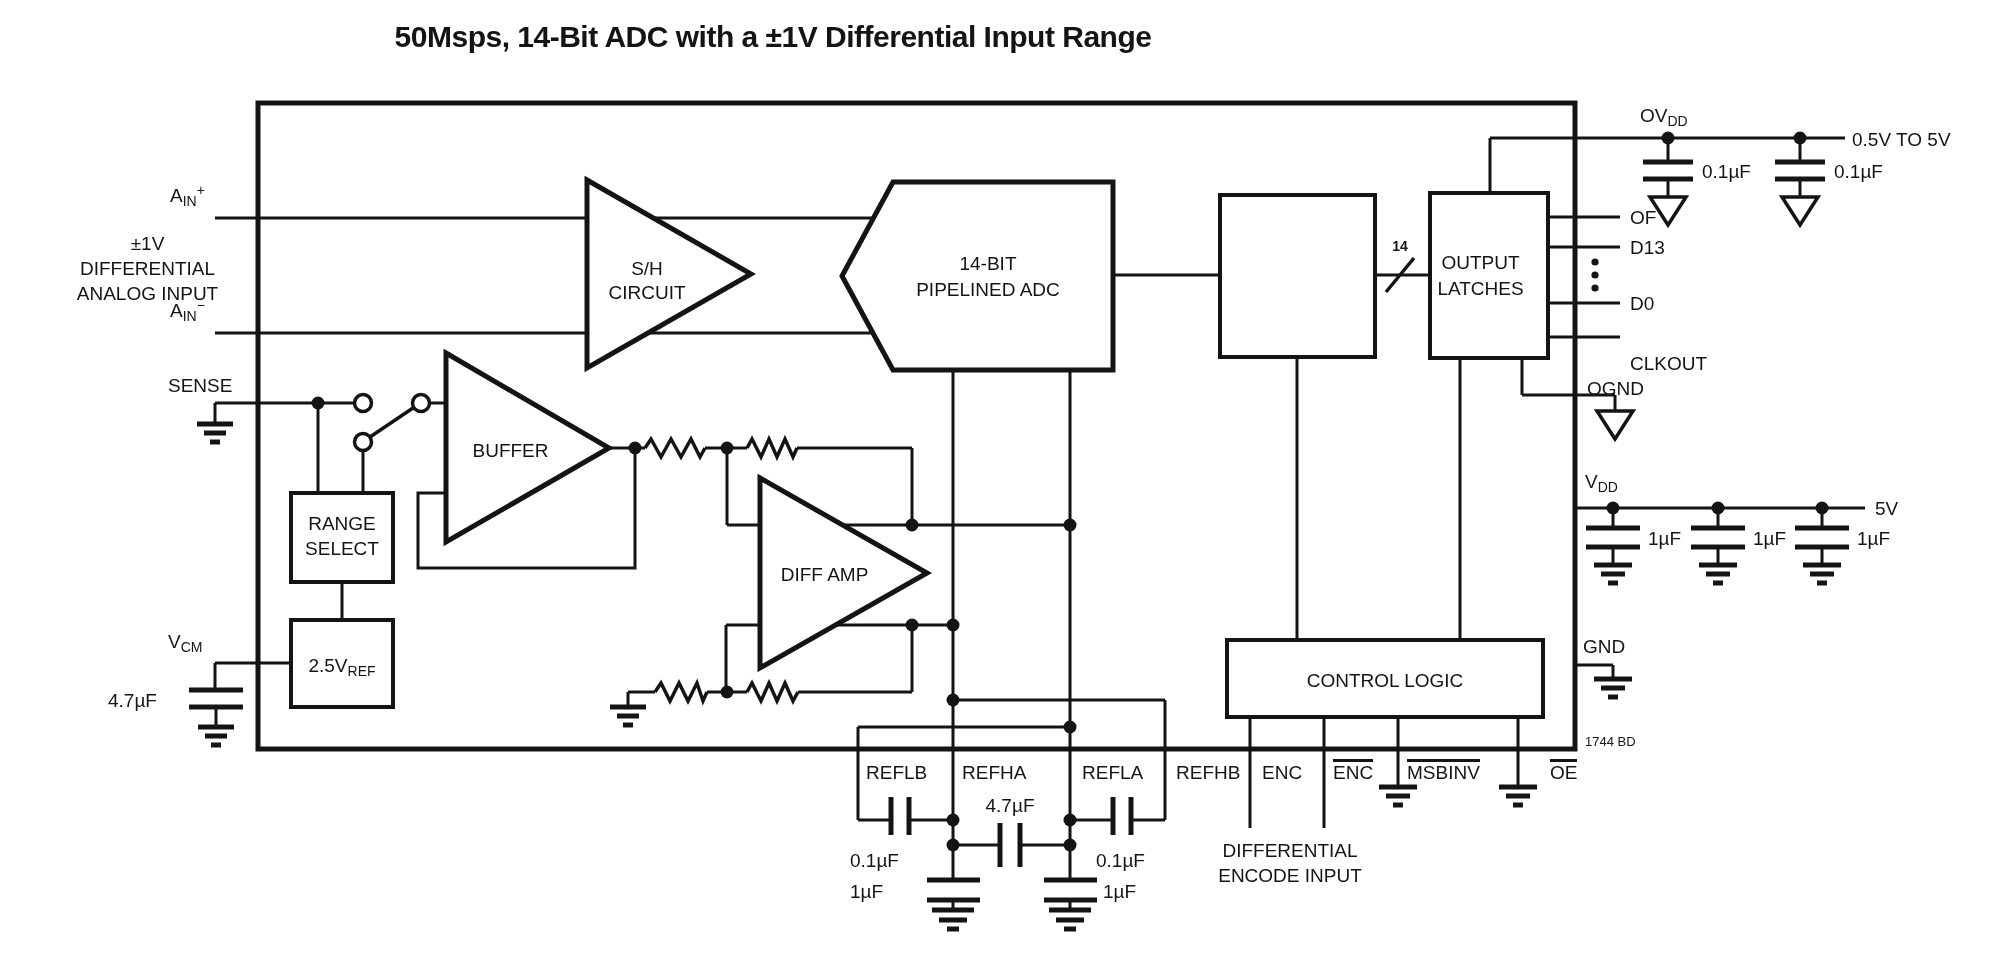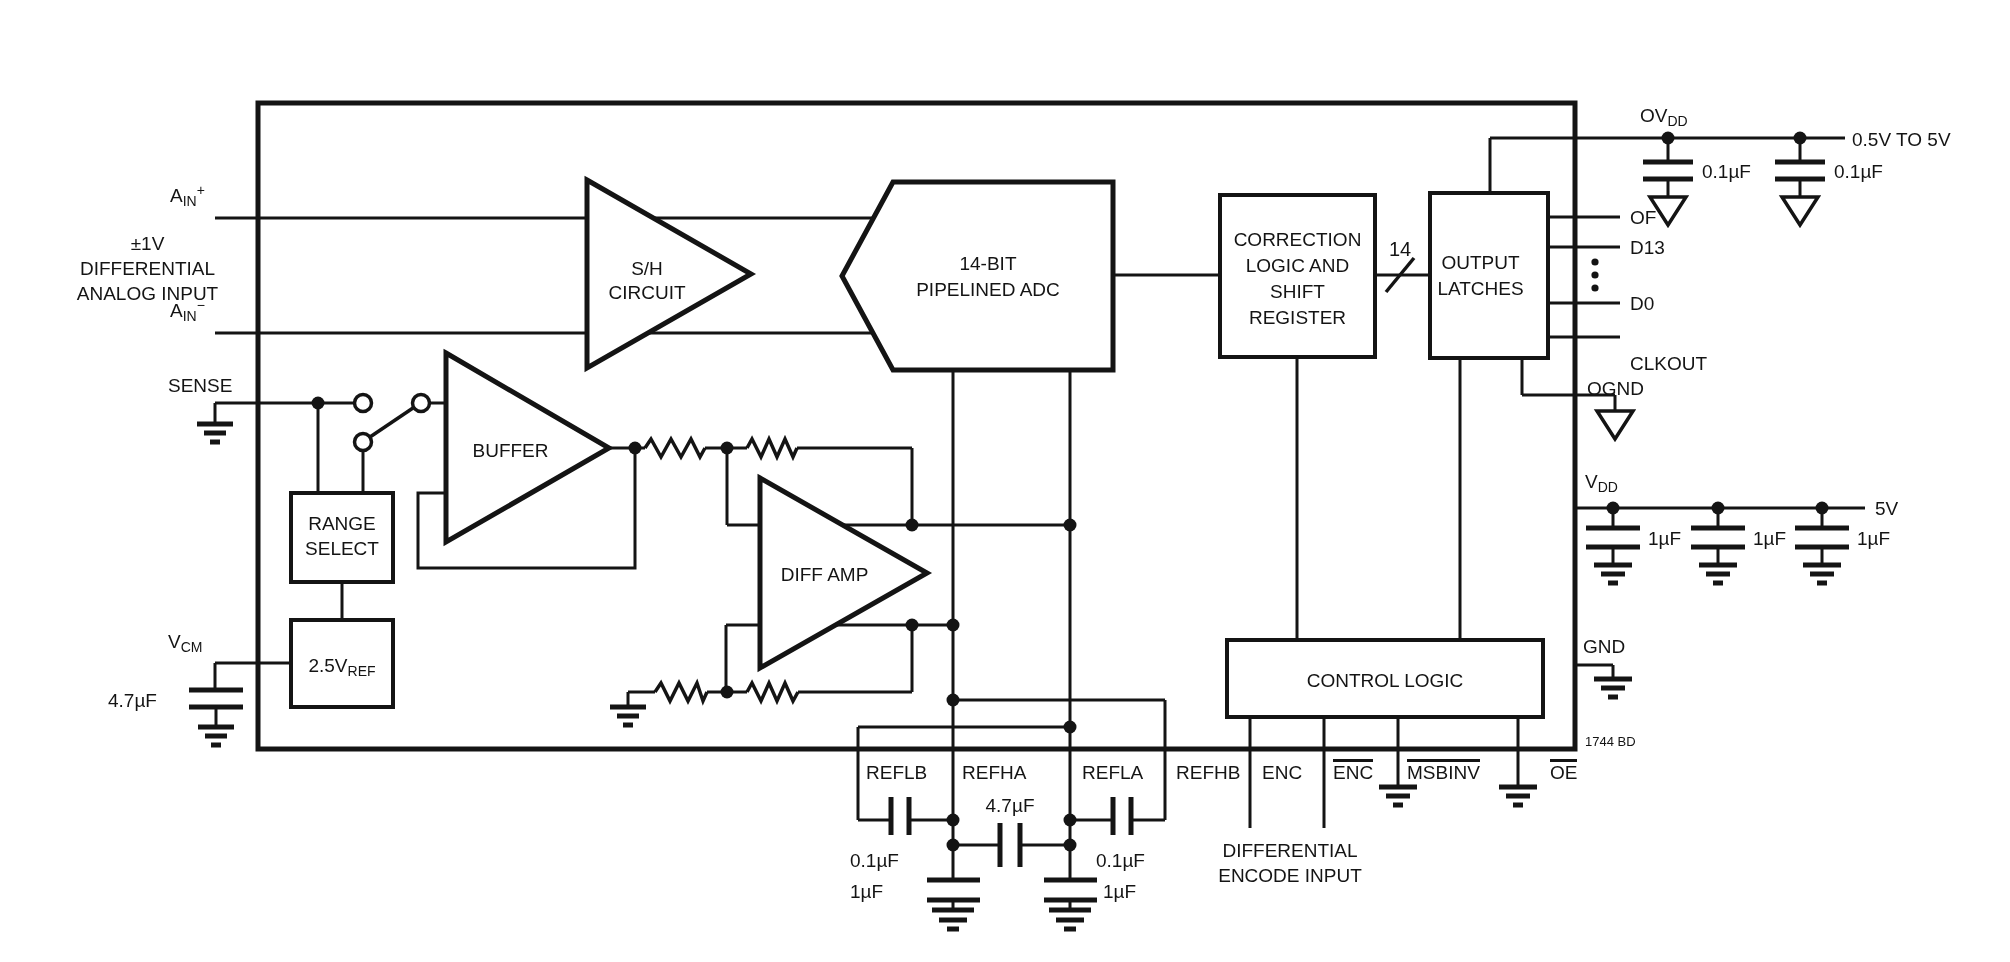--- a/index.html
+++ b/index.html
@@ -147,6 +147,7 @@
   </g>
 </svg>
 
+<div class="lbl title ctr" style="left:258px;top:19px;width:1030px;">50Msps, 14-Bit ADC with a ±1V Differential Input Range</div>
 
 <div class="lbl rt" style="left:170px;top:185px;width:82px;"><span>A</span><span class="sb">IN</span><span class="sp">+</span></div>
 <div class="lbl ctr" style="left:40px;top:231px;width:215px;line-height:25px;">

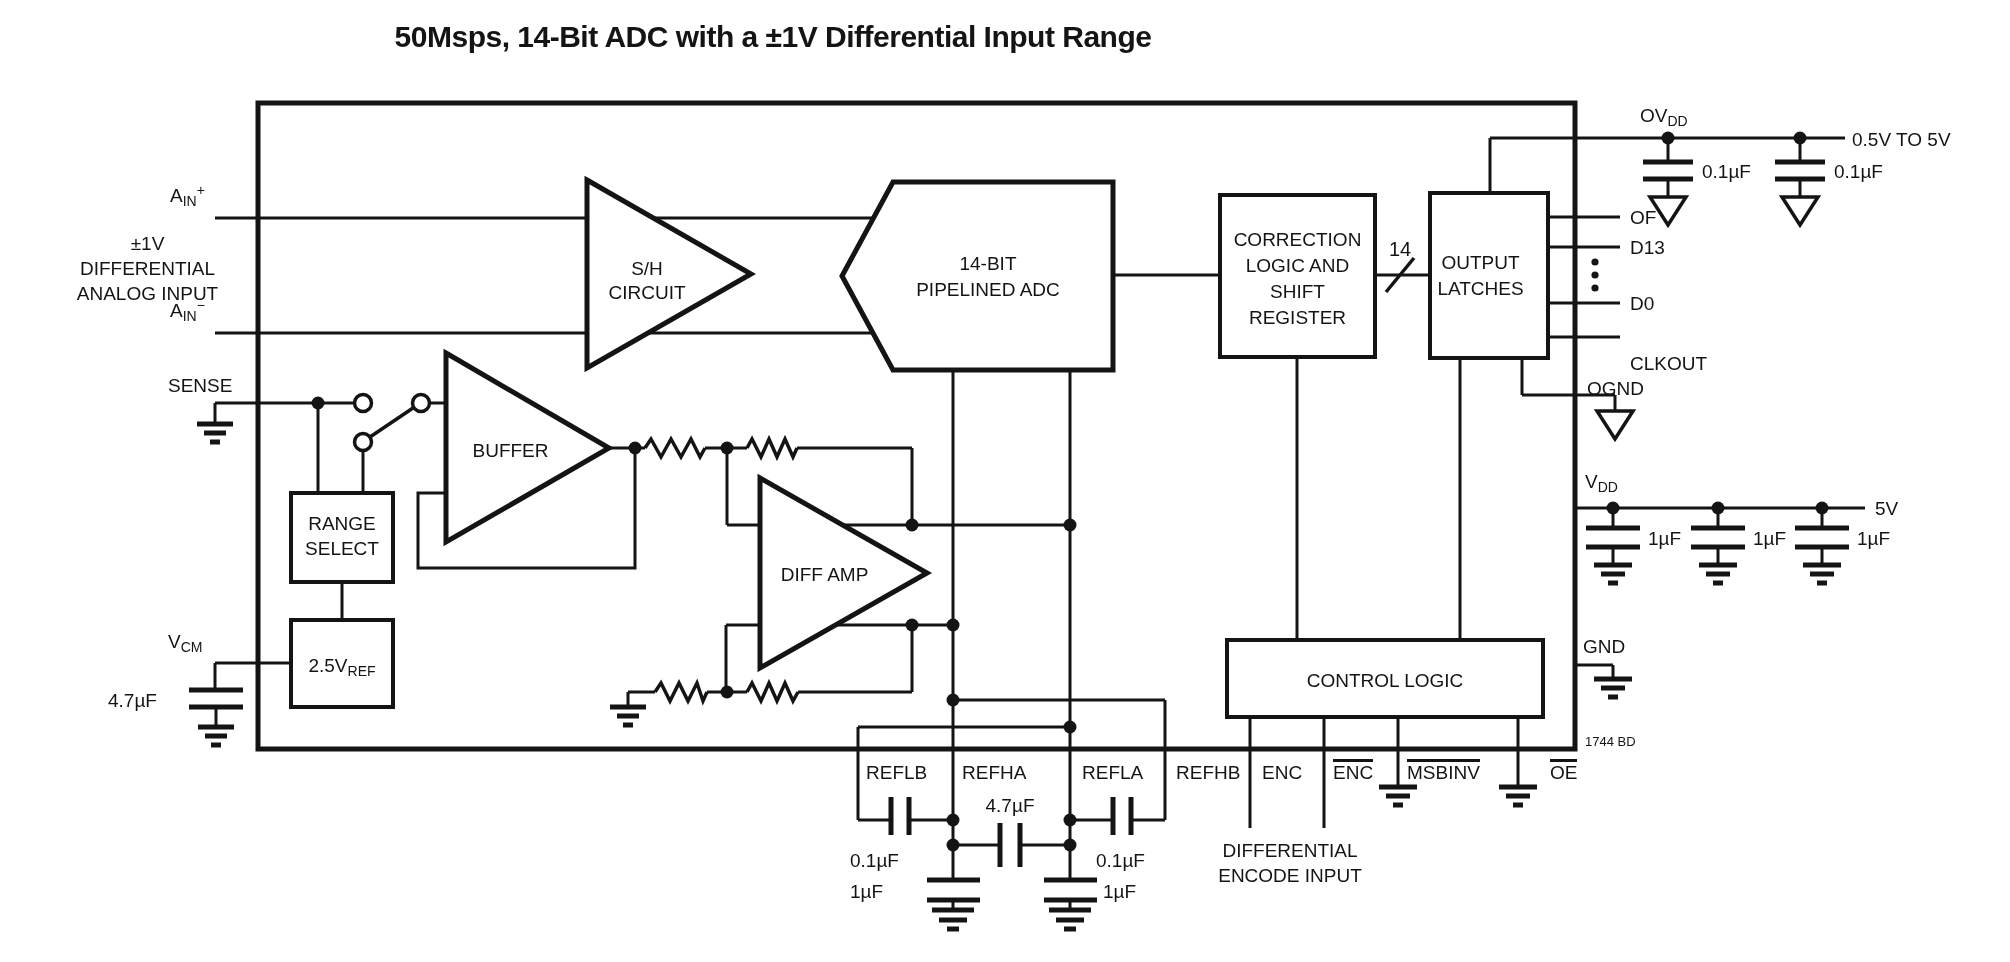--- a/index.html
+++ b/index.html
@@ -176,12 +176,6 @@
   <div>14-BIT</div>
   <div>PIPELINED ADC</div>
 </div>
-<div class="lbl ctr" style="left:1222px;top:227px;width:151px;line-height:26px;">
-  <div>CORRECTION</div>
-  <div>LOGIC AND</div>
-  <div>SHIFT</div>
-  <div>REGISTER</div>
-</div>
 <div class="lbl w14 ctr" style="left:1383px;top:238px;width:34px;">14</div>
 <div class="lbl ctr" style="left:1429px;top:250px;width:103px;line-height:26px;">
   <div>OUTPUT</div>

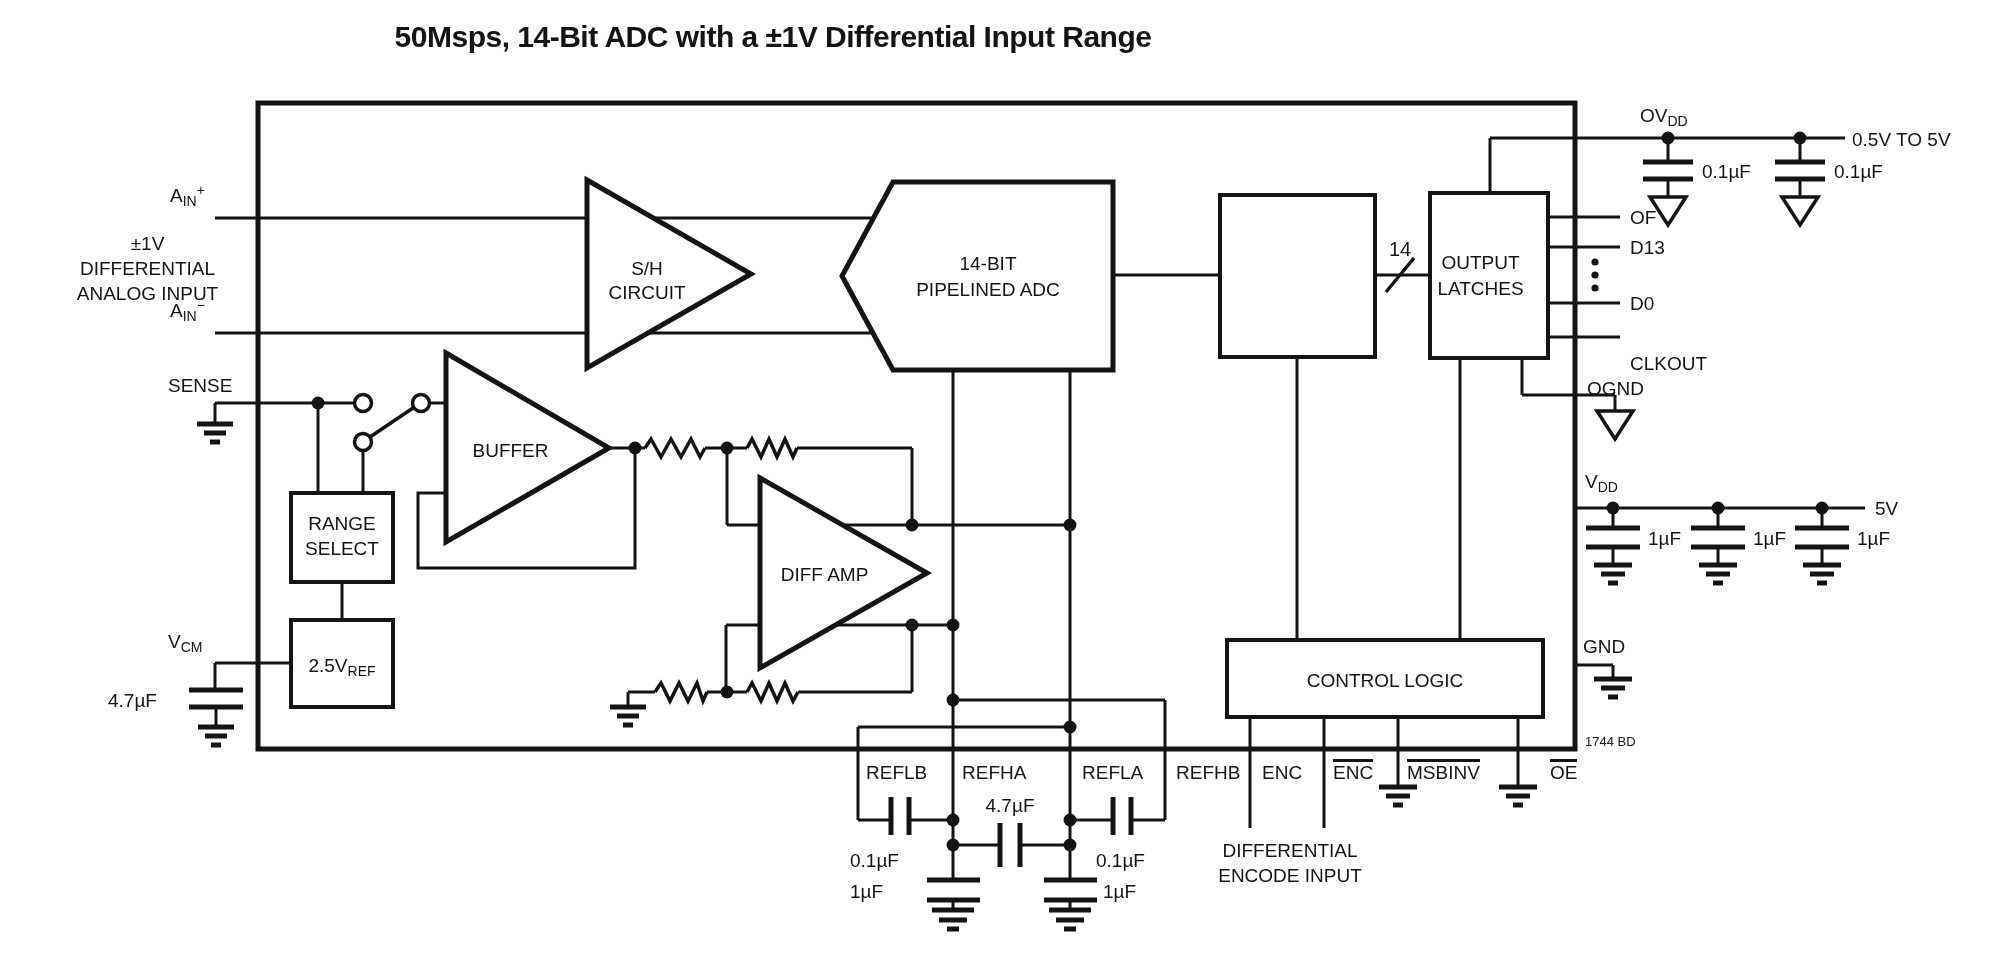--- a/index.html
+++ b/index.html
@@ -14,7 +14,7 @@
   .sp{font-size:14px;position:relative;top:-7px;}
   .ovl{display:inline-block;border-top:3px solid #141414;padding-top:1px;line-height:1.05;}
   .tiny{font-size:13px;}
-  .w14{font-size:20px;}
+  .w14{font-size:14px;font-weight:bold;}
 </style>
 </head>
 <body>

